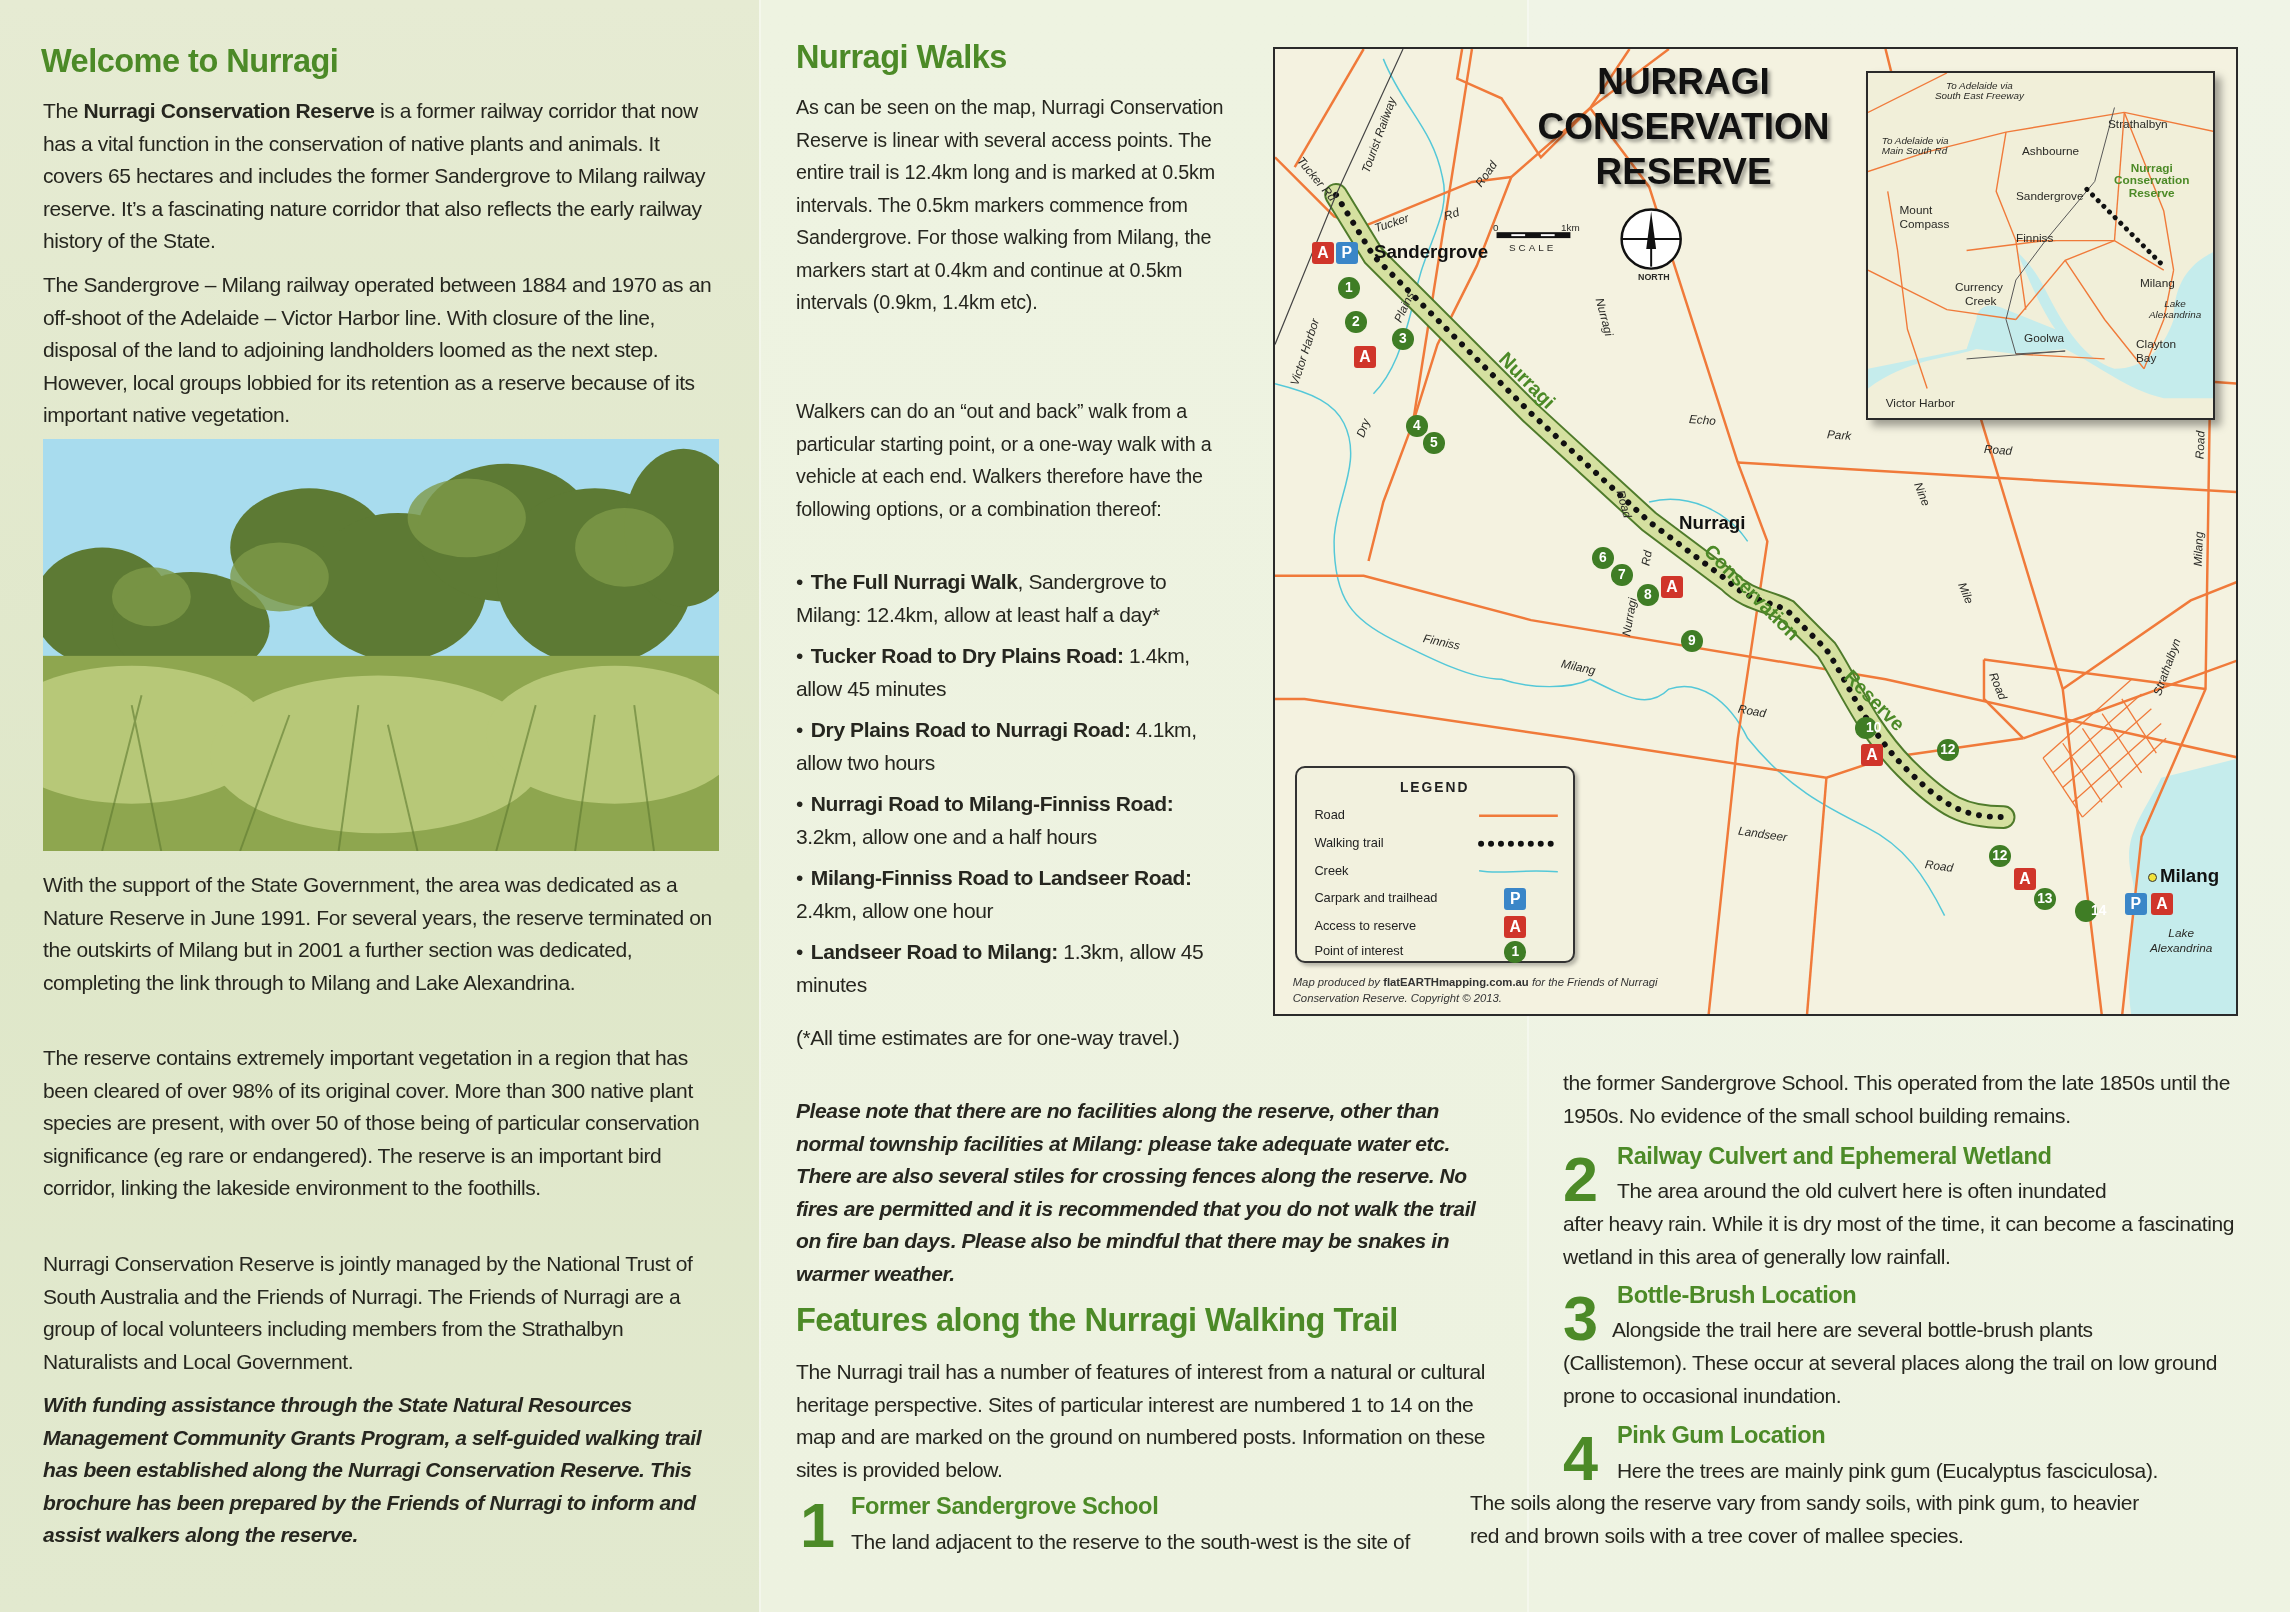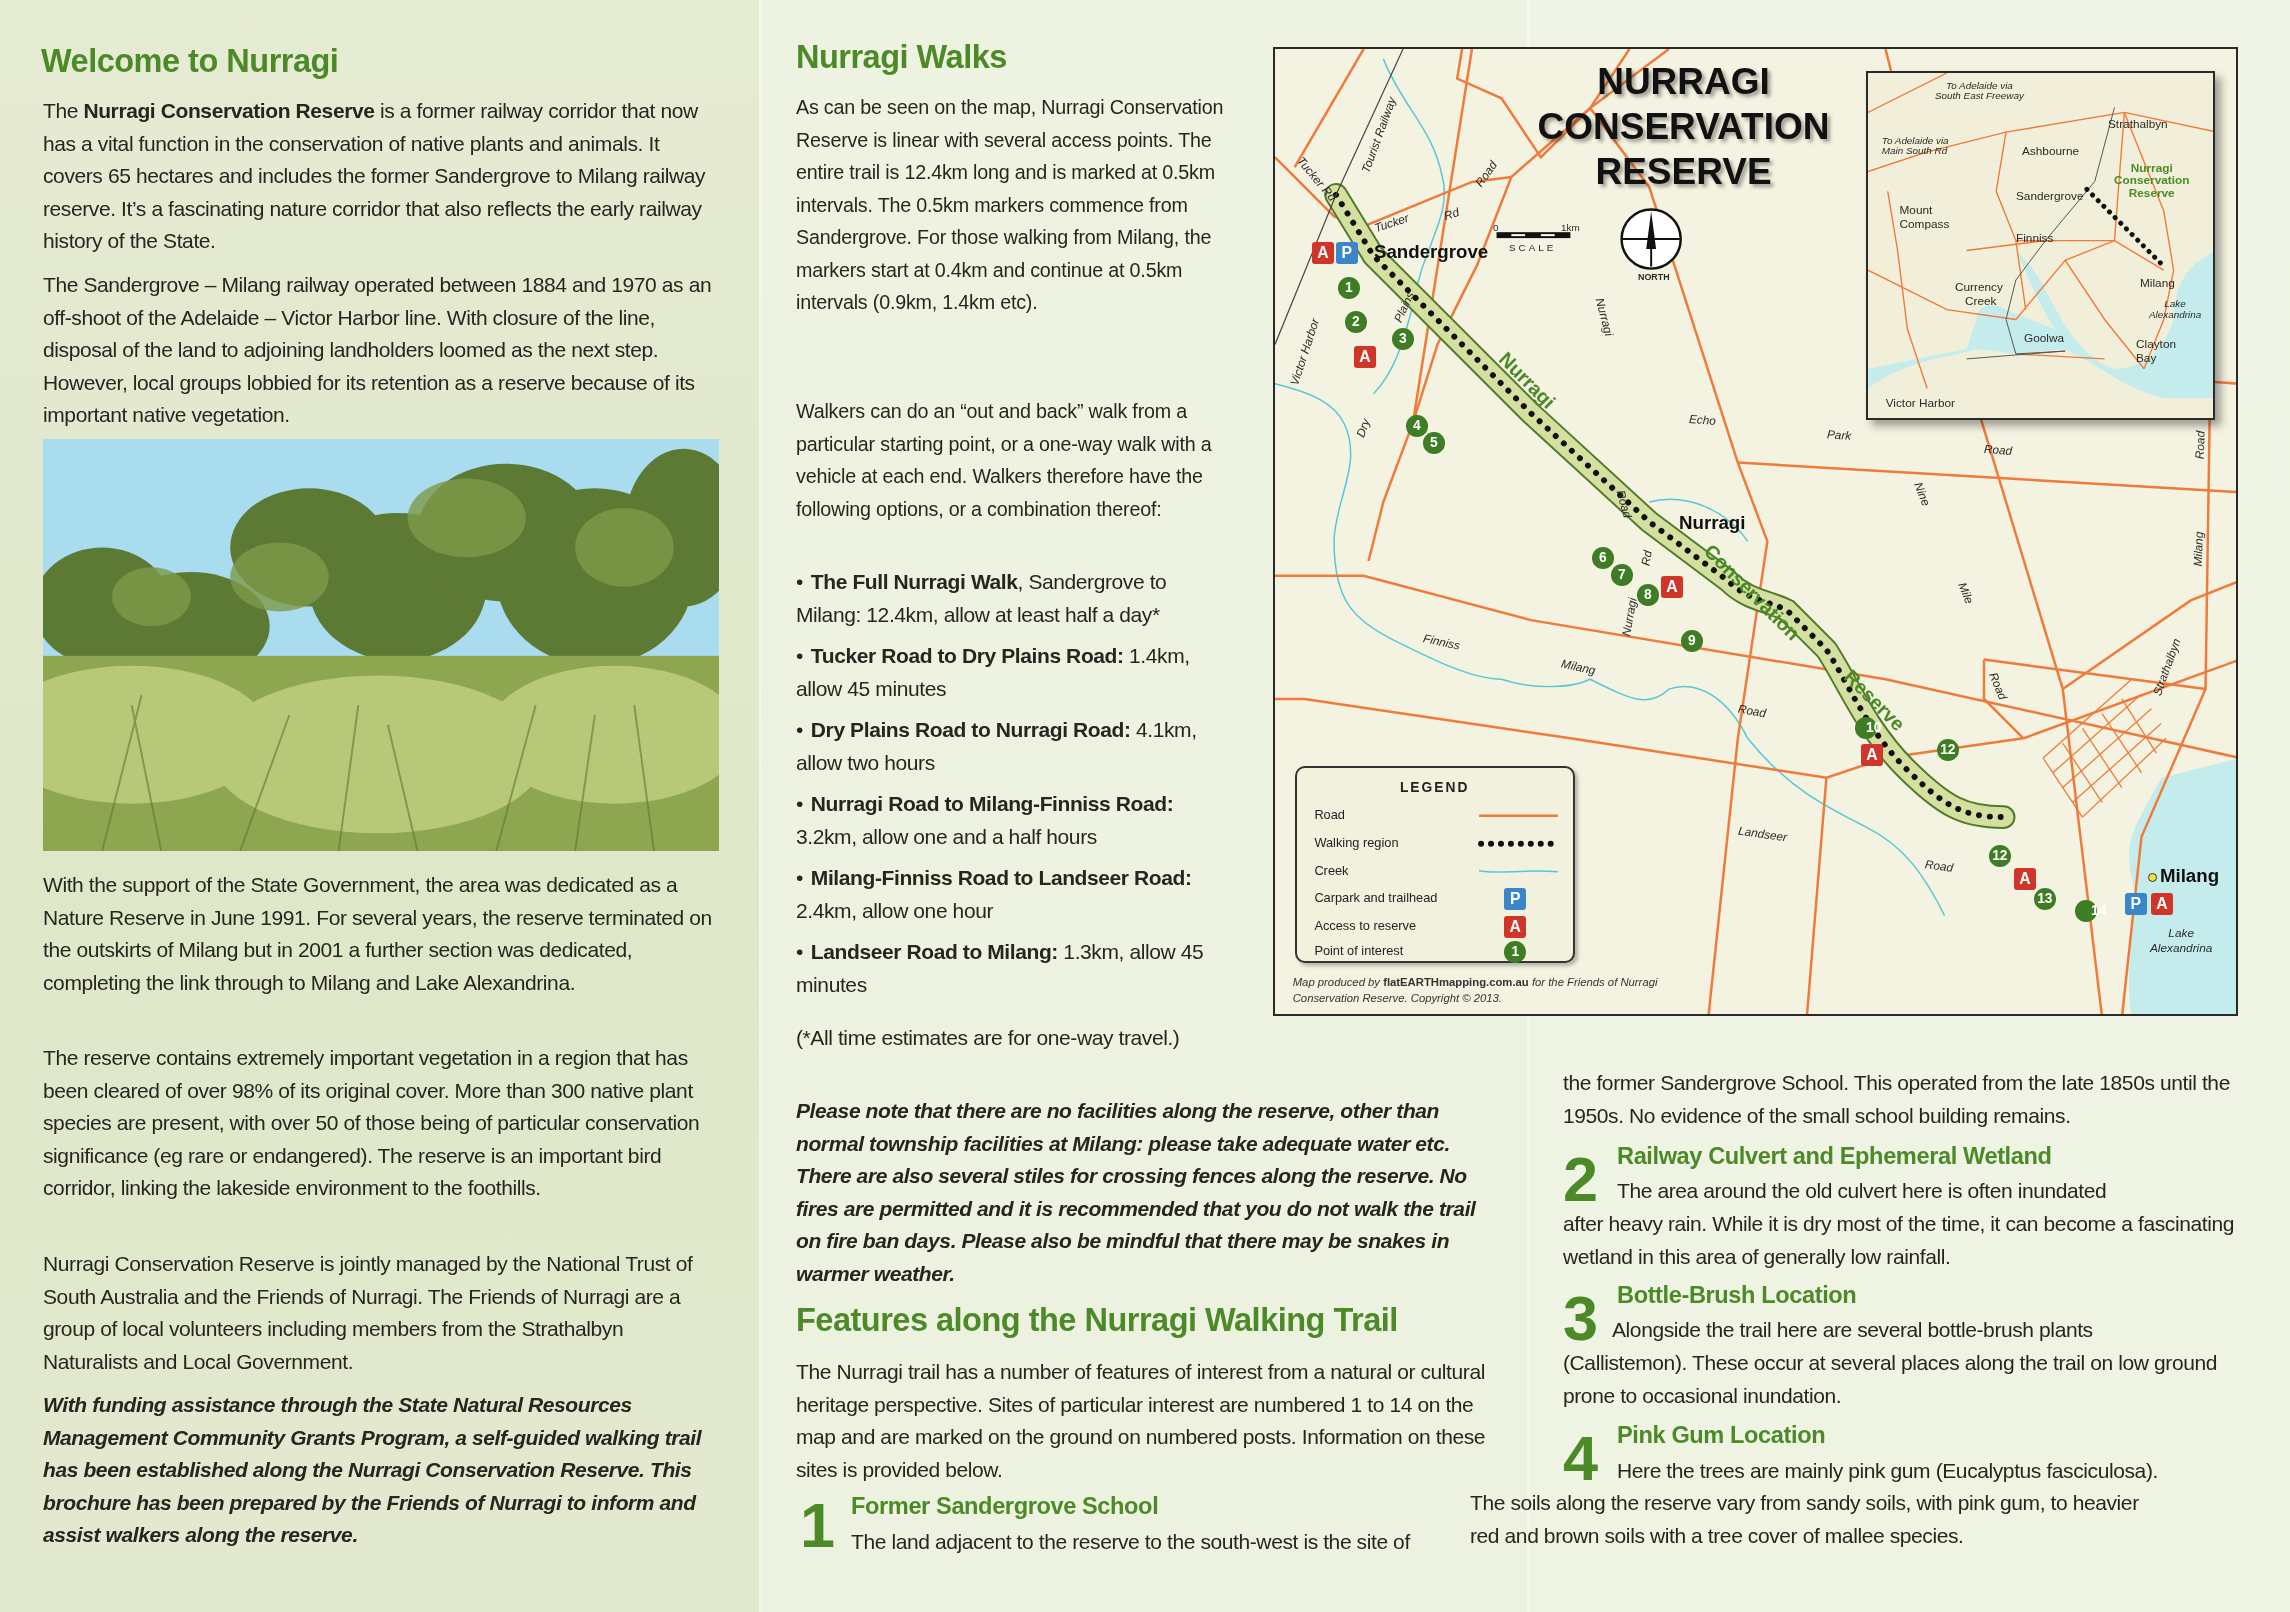--- a/index.html
+++ b/index.html
@@ -394,7 +394,7 @@
         </span>
     </div>
     <div class="legend-row" style="top:63px;">
-      <span class="lbl">Walking region</span>
+      <span class="lbl">Walking trail</span>
       <span class="sym">
           <svg width="89" height="25.6" viewBox="0 0 90 26">
             <line x1="10" y1="13" x2="88" y2="13" stroke="#111" stroke-width="6" stroke-dasharray="0.1 10" stroke-linecap="round"></line>

